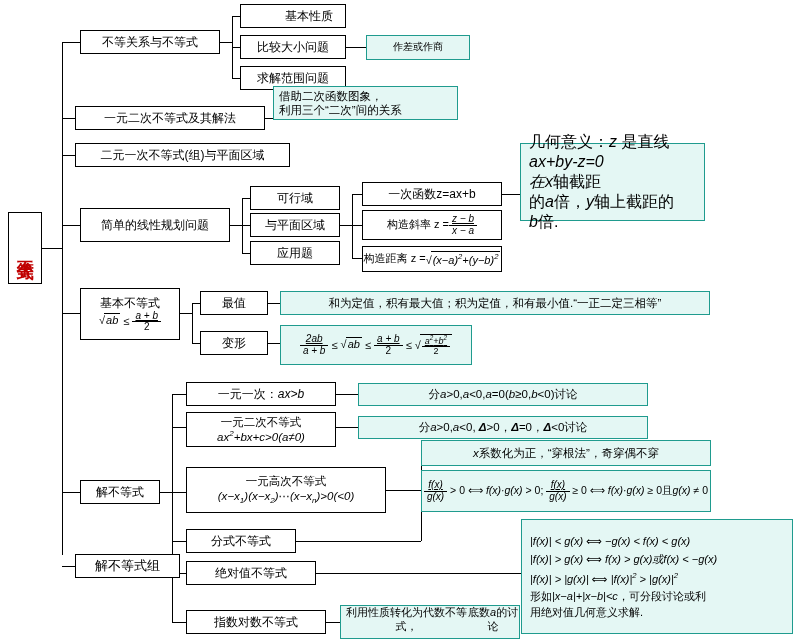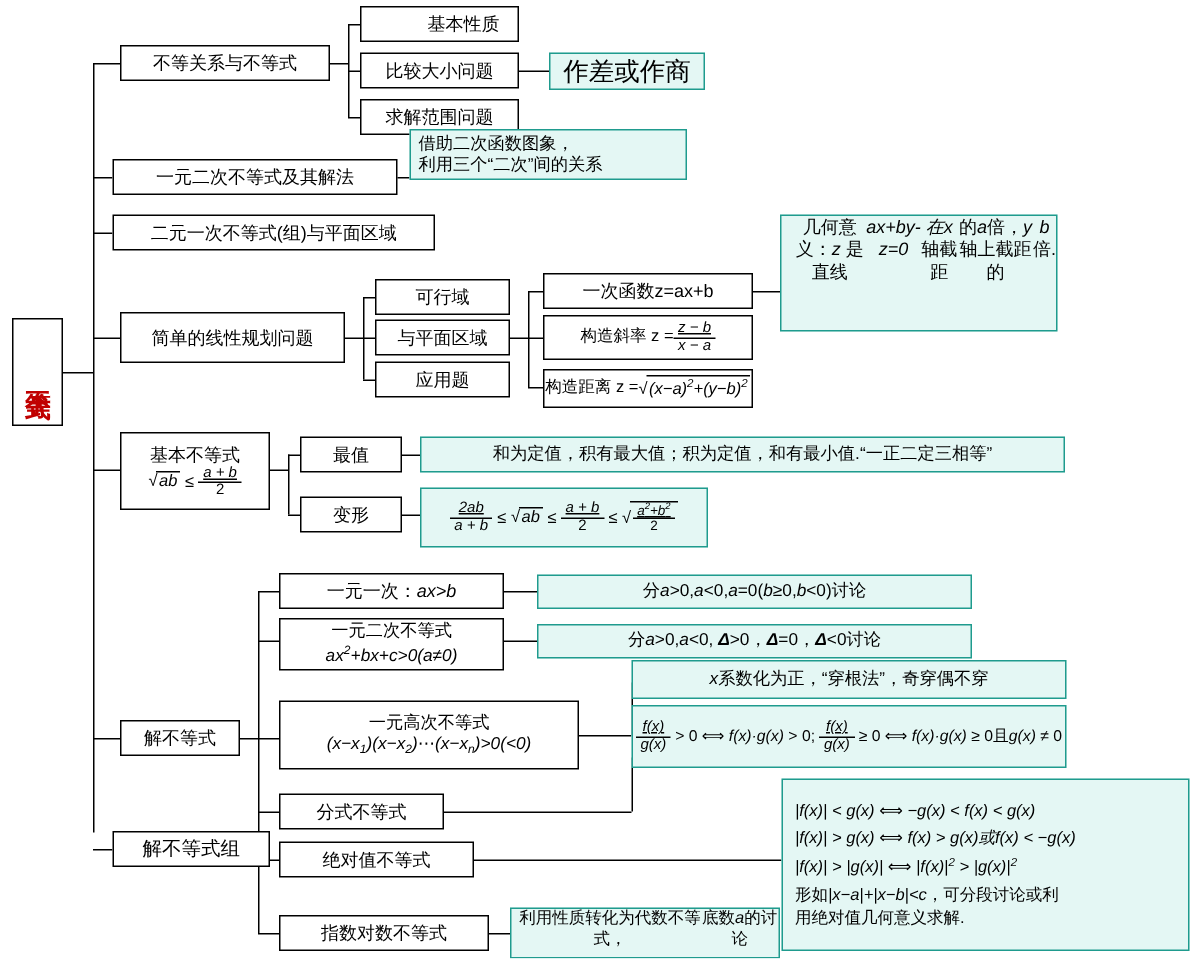--- a/index.html
+++ b/index.html
@@ -56,7 +56,7 @@
   <div class="node" style="left:240px;top:66px;width:106px;height:24px;font-size:12px;">求解范围问题</div>
 
   <div class="ln hl" style="left:346px;top:47px;width:20px;"></div>
-  <div class="node mint" style="left:366px;top:35px;width:104px;height:25px;font-size:17px;">作差或作商</div>
+  <div class="node mint" style="left:366px;top:35px;width:104px;height:25px;font-size:10px;">作差或作商</div>
 
   <div class="node" style="left:75px;top:106px;width:190px;height:24px;font-size:12px;">一元二次不等式及其解法</div>
   <div class="ln hl" style="left:265px;top:118px;width:8px;"></div>

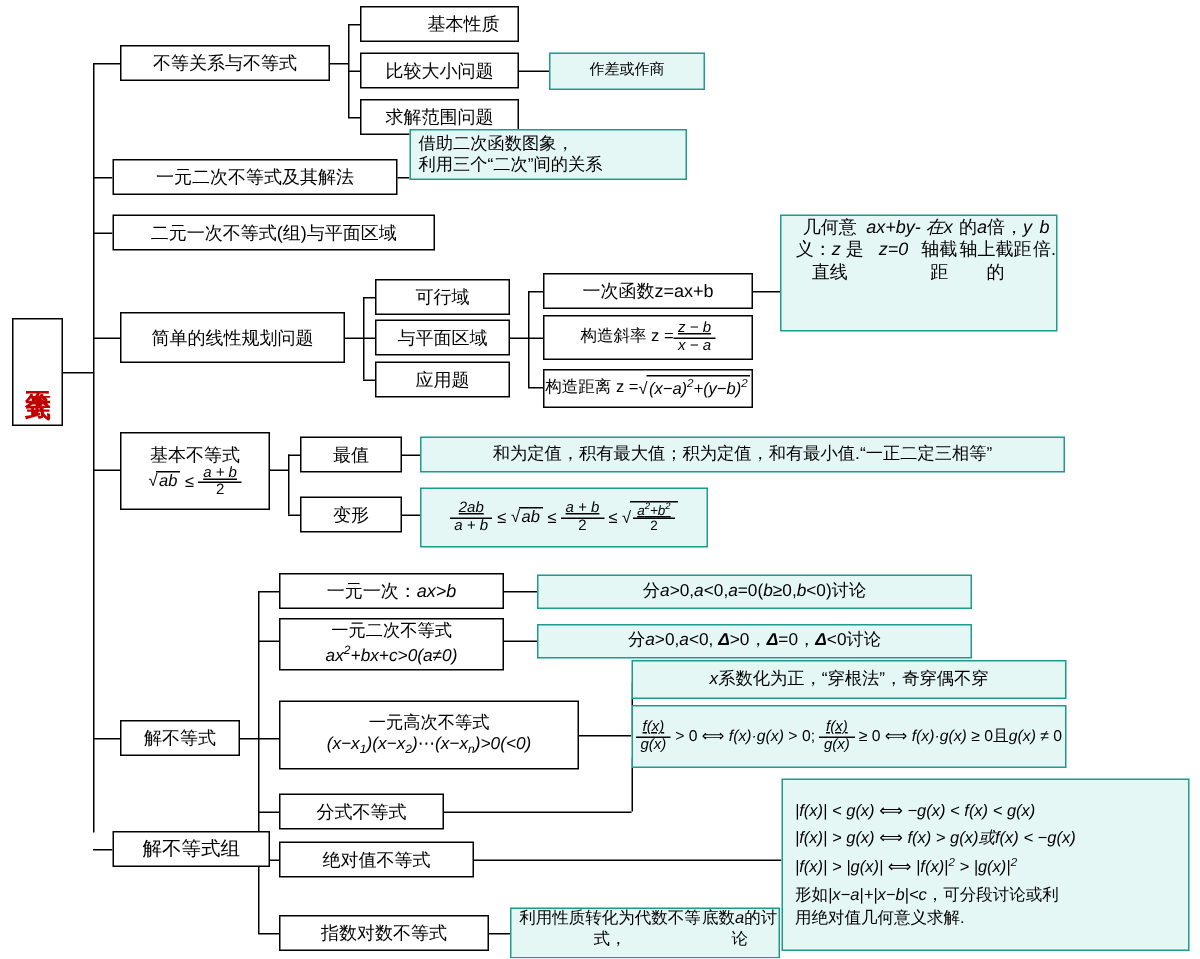--- a/index.html
+++ b/index.html
@@ -101,7 +101,7 @@
   </div>
 
   <div class="ln hl" style="left:502px;top:194px;width:18px;"></div>
-  <div class="node mint" style="left:520px;top:143px;width:185px;height:78px;font-size:12px;flex-direction:row;align-items:flex-start;padding-left:8px;">
+  <div class="node mint" style="left:520px;top:143px;width:185px;height:78px;font-size:16px;flex-direction:column;align-items:flex-start;padding-left:8px;">
     <span>几何意义：<span class="it">z</span> 是直线</span>
     <span class="it">ax+by-z=0</span>
     <span><span class="it">在x</span>轴截距</span>

